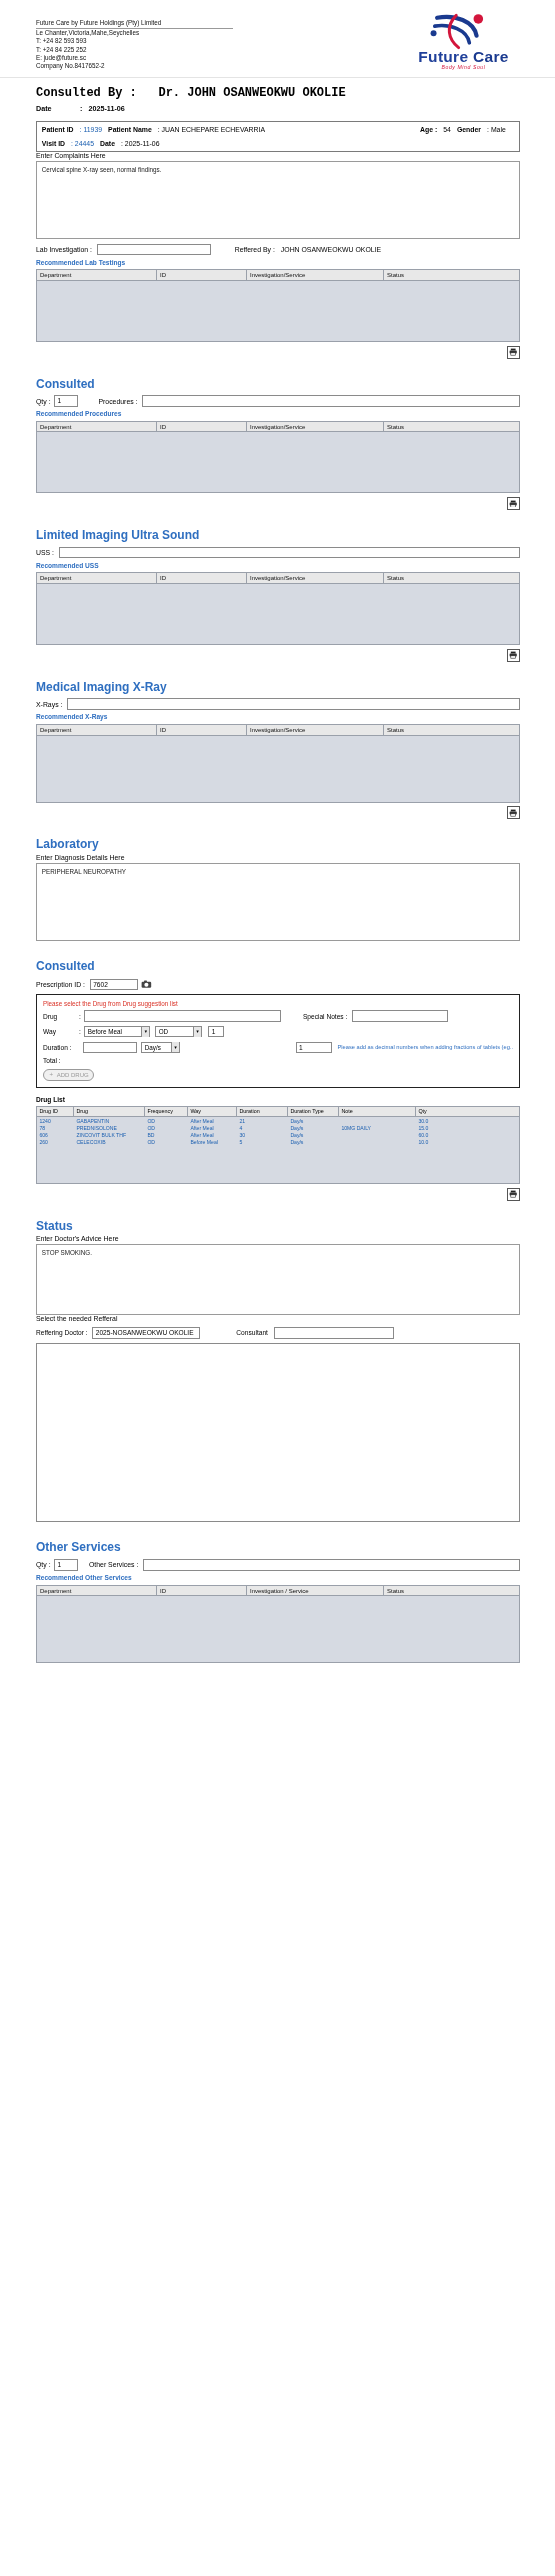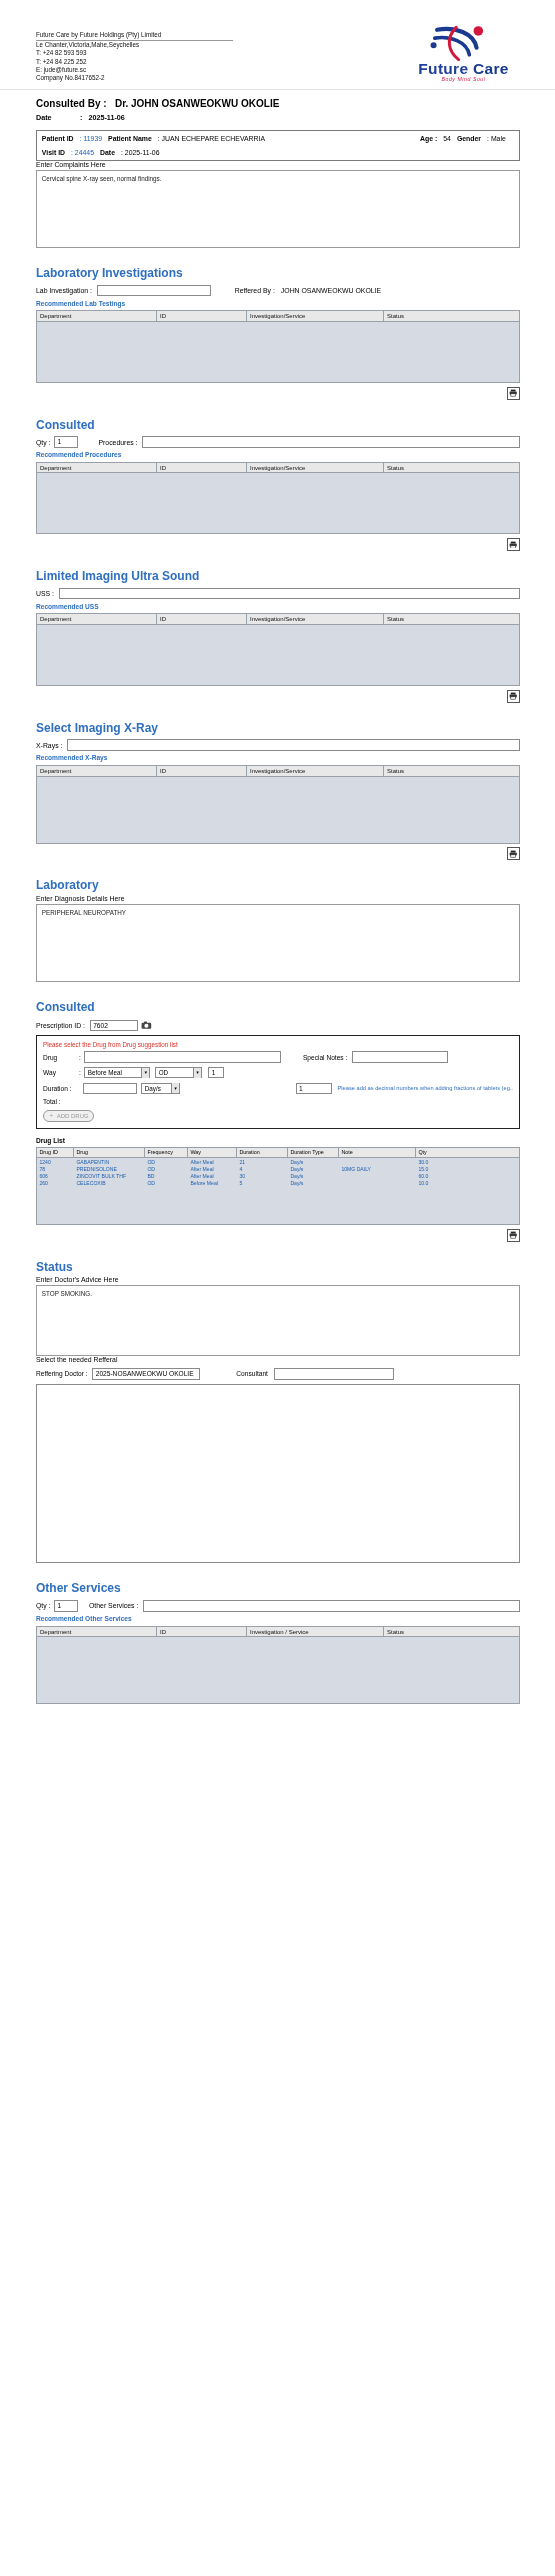--- a/index.html
+++ b/index.html
@@ -11,7 +11,7 @@
     font-size: 7.2px;
     color: #000;
   }
-  .page { width: 556px; padding: 12px 0 24px 0; }
+  .page { width: 556px; padding: 0 0 24px 0; }
 
   
   .hdr {

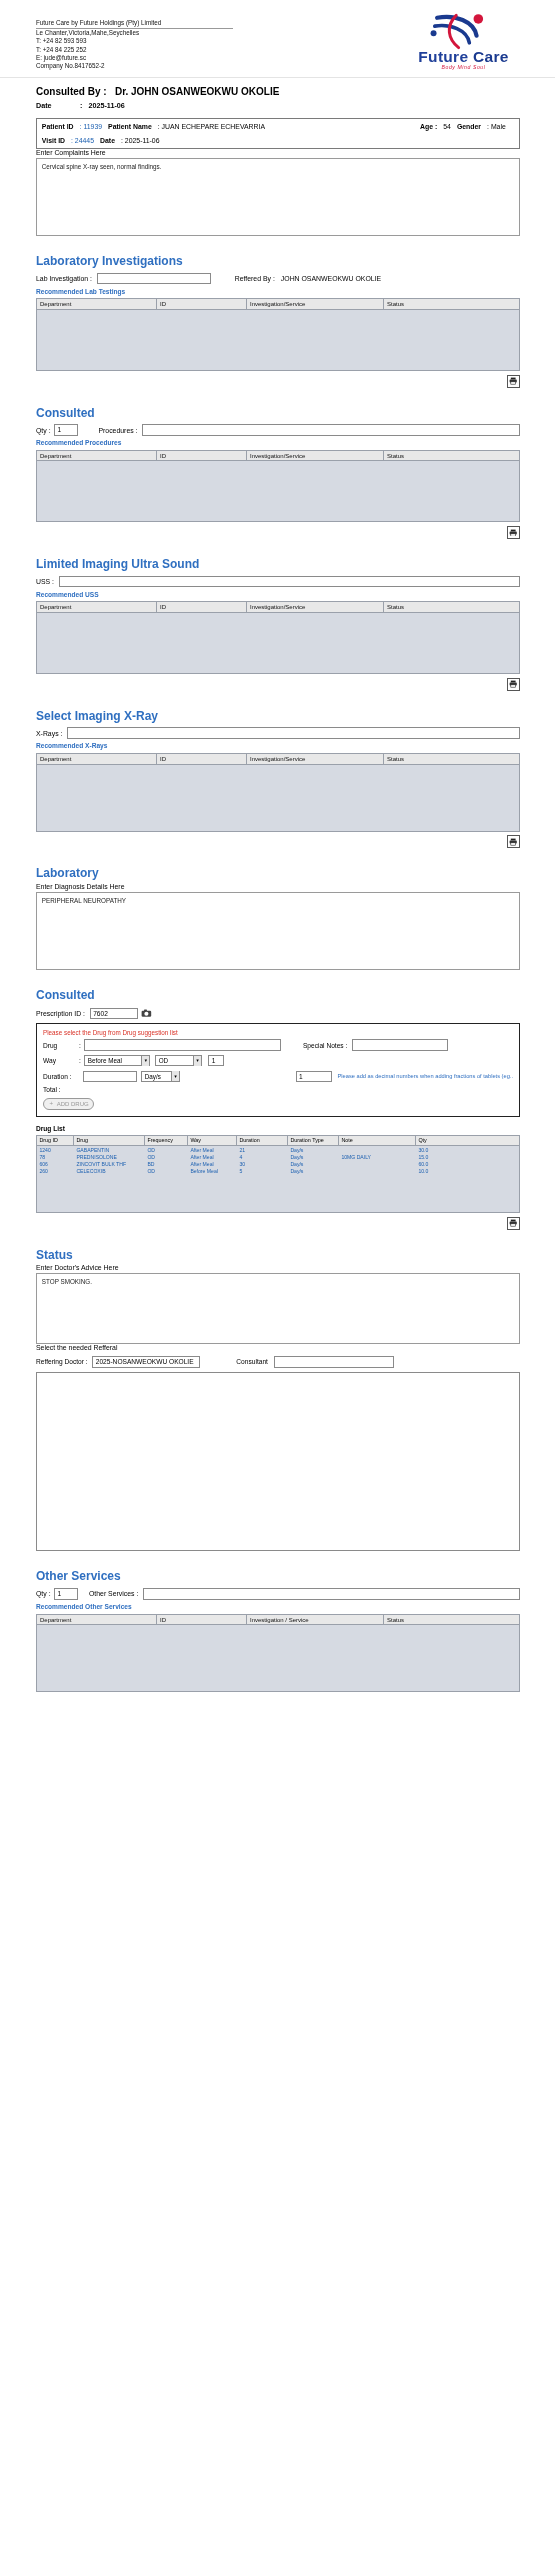--- a/index.html
+++ b/index.html
@@ -30,7 +30,7 @@
   .logo-sub { font-size: 5.1px; color: #d3163c; font-style: italic; letter-spacing: 0.6px; }
 
   
-  .consult-row { padding: 8.4px 36px 1.2px 36px; font-size: 10px; font-weight: bold; }
+  .consult-row { padding: 8.4px 36px 1.2px 36px; font-size: 12px; font-weight: bold; font-family: Liberation Mono, monospace; }
   .consult-row .lbl { display:inline-block; }
   .date-row { padding: 2.4px 36px 6px 36px; font-size: 7.2px; font-weight: bold; }
   .date-row .d-lbl { display:inline-block; width: 42px; }

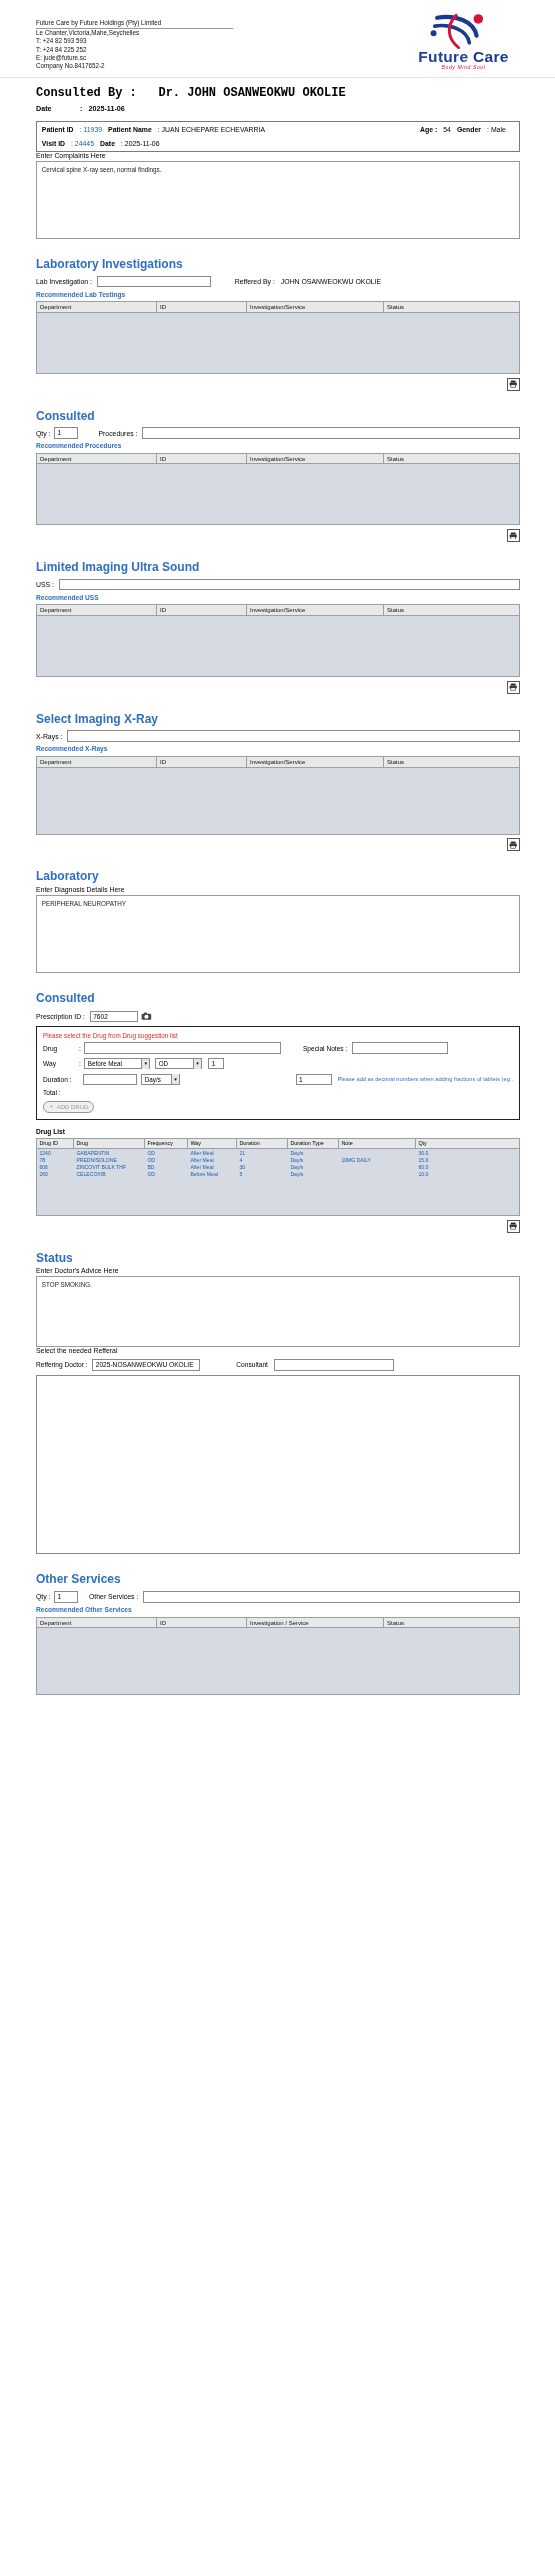--- a/index.html
+++ b/index.html
@@ -243,7 +243,6 @@
   <div class="sub-label">Enter Complaints Here</div>
   <div class="ta h130">Cervical spine X-ray seen, normal findings.</div>
 
-  <h2 class="sec">Laboratory  Investigations</h2>
   <div class="inrow">
     <span class="lab">Lab Investigation :</span>
     <span class="input" style="width:114px; margin-left:4.8px;"></span>

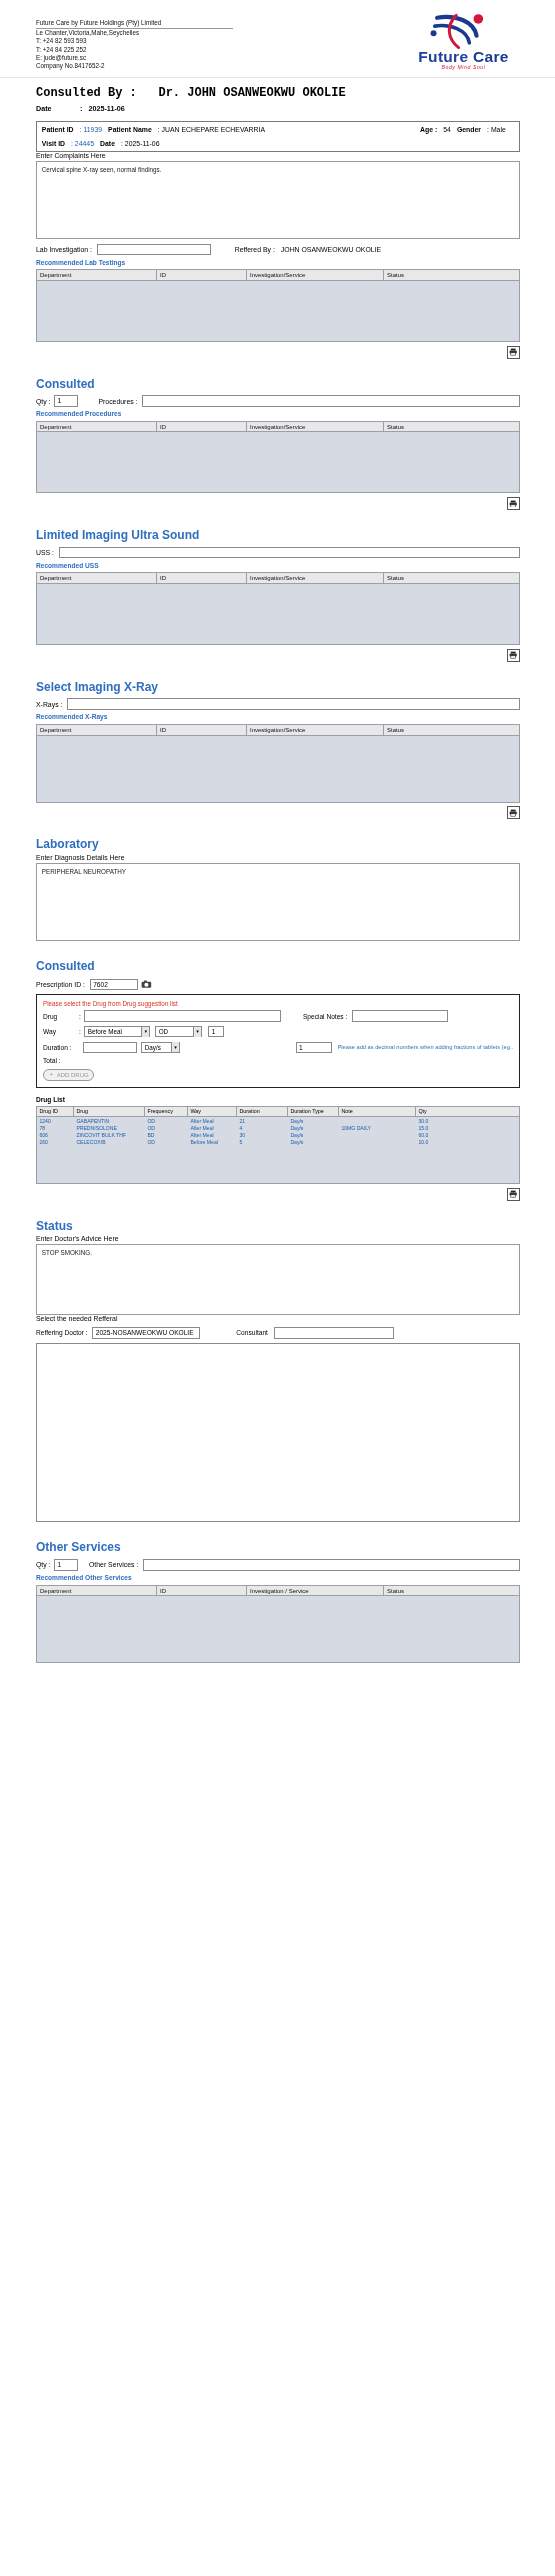--- a/index.html
+++ b/index.html
@@ -323,7 +323,7 @@
     </div>
   </div>
 
-  <h2 class="sec">Select Imaging X-Ray</h2>
+  <h2 class="sec">Medical Imaging X-Ray</h2>
   <div class="inrow">
     <span class="lab">X-Rays :</span>
     <span class="input grow" style="margin-left:4.8px;"></span>

